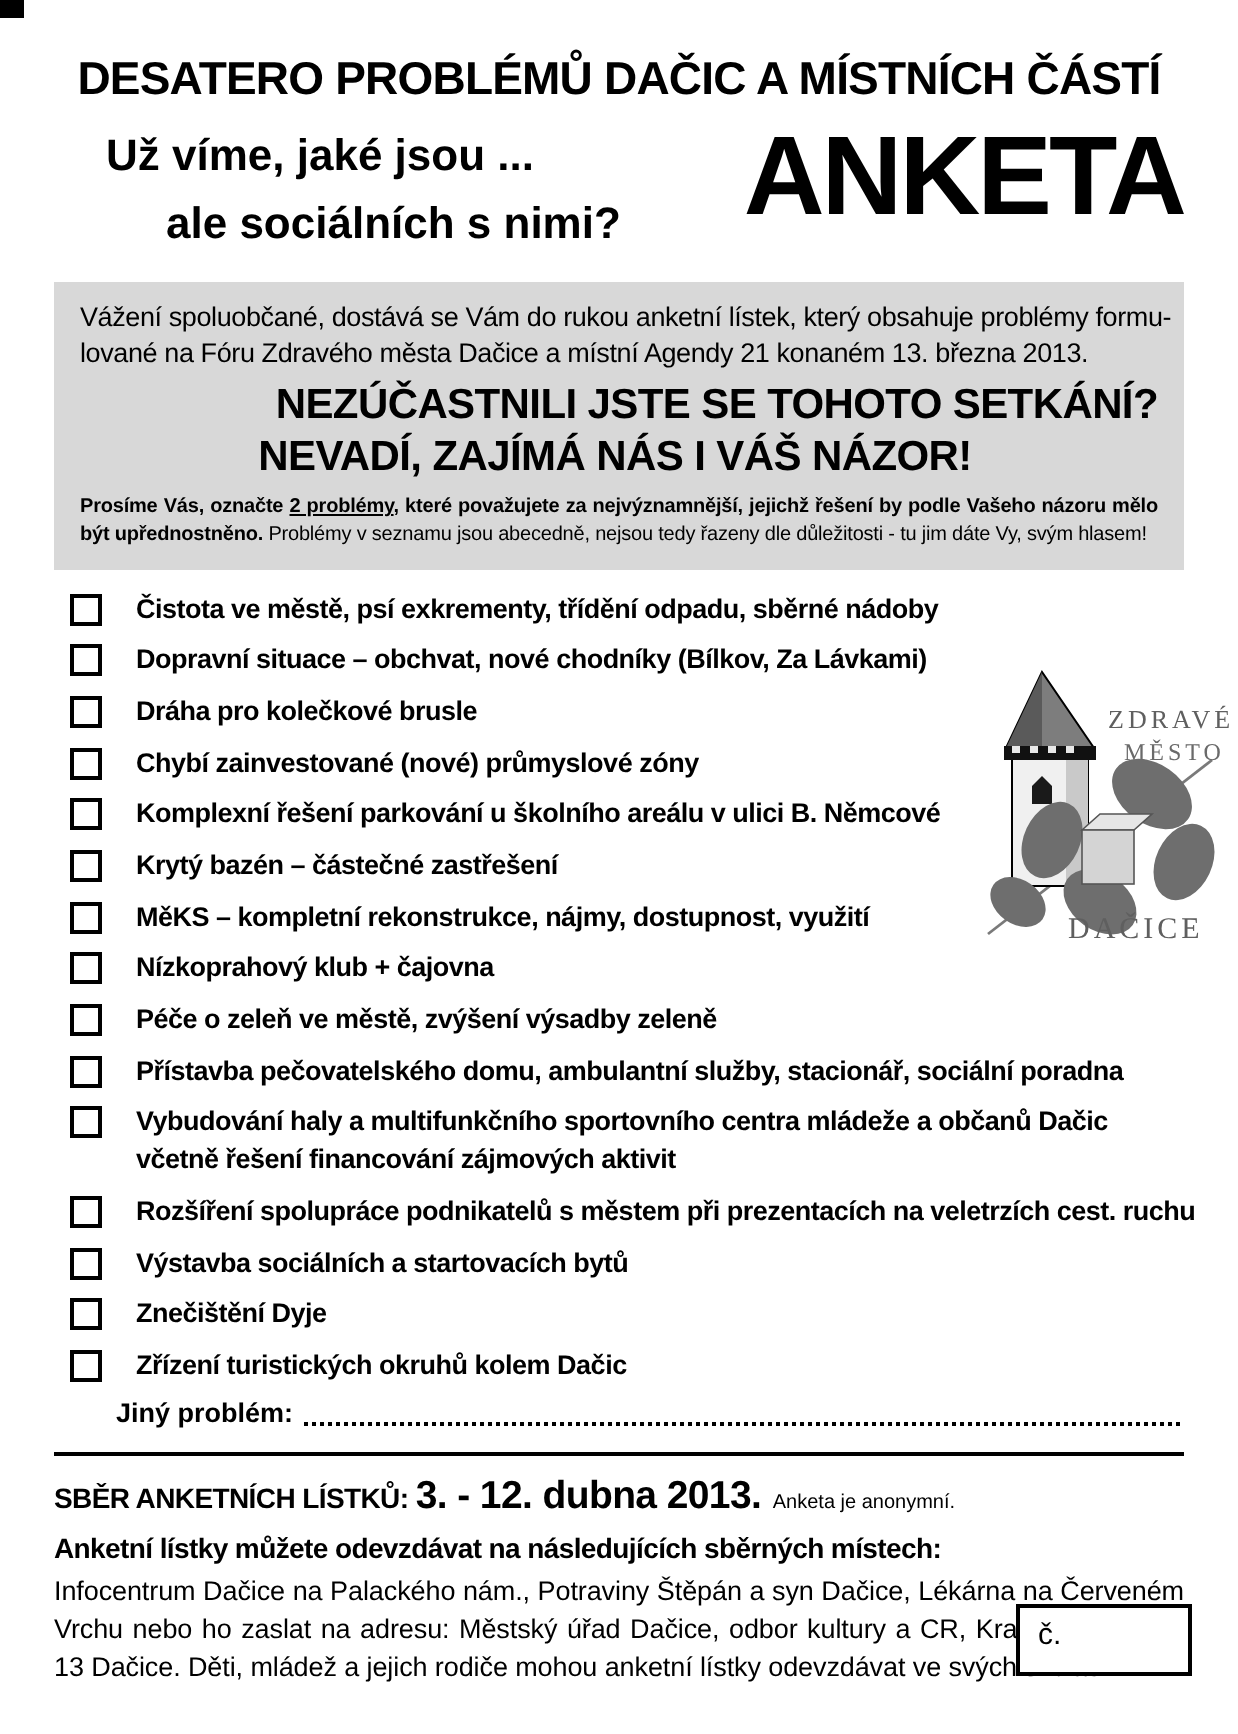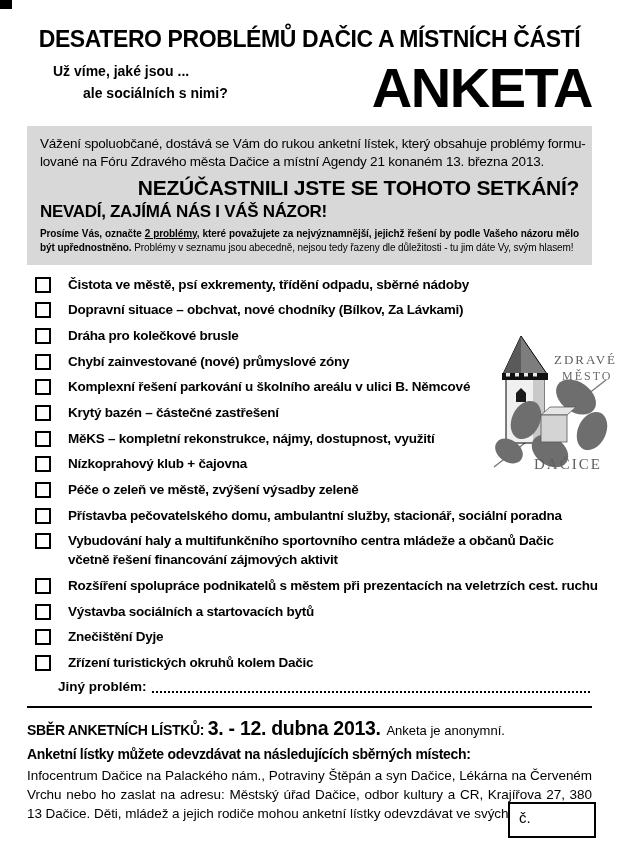--- a/index.html
+++ b/index.html
@@ -17,7 +17,7 @@
     white-space:nowrap; text-align:center;
   }
   .header-row { display:flex; align-items:flex-start; margin-top:8px; }
-  .subtitle { font-size:14px; font-weight:bold; padding-left:26px; line-height:1.55; white-space:nowrap; }
+  .subtitle { font-size:22px; font-weight:bold; padding-left:26px; line-height:1.55; white-space:nowrap; }
   .subtitle .line2 { display:block; padding-left:30px; }
   .anketa {
     margin-left:auto; font-size:56px; font-weight:bold; letter-spacing:-1.5px;

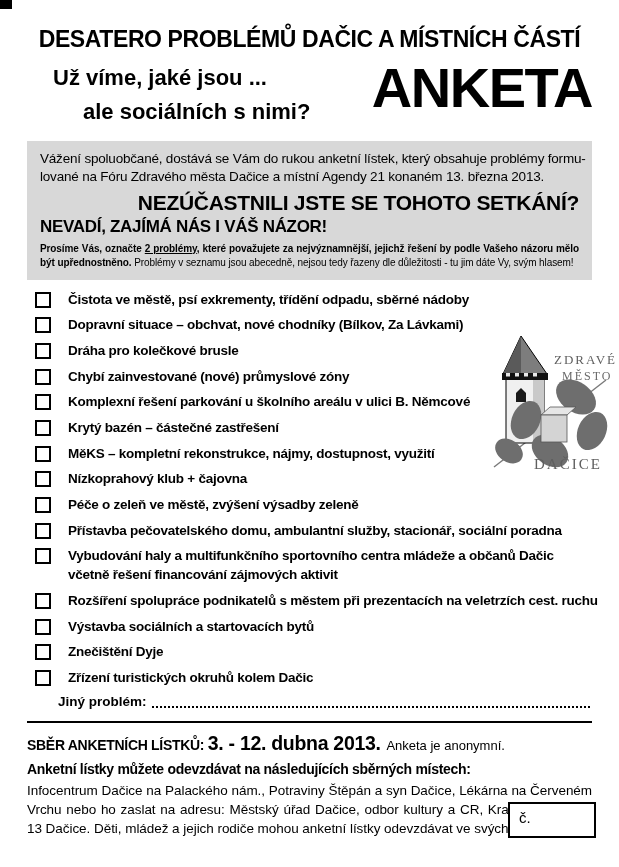--- a/index.html
+++ b/index.html
@@ -28,7 +28,7 @@
   .intro-box { margin-top:12px; background:#d8d8d8; padding:9px 13px 10px 13px; }
   .intro-p { font-size:13.5px; line-height:1.35; white-space:nowrap; letter-spacing:-0.2px; }
   .headline1 { font-size:21px; font-weight:bold; line-height:1.25; margin-top:3px; letter-spacing:-0.3px; white-space:nowrap;text-align:right; }
-  .headline2 { font-size:17px; font-weight:bold; line-height:1.25; text-align:left; padding-right:4px; letter-spacing:-0.3px; white-space:nowrap; }
+  .headline2 { font-size:21px; font-weight:bold; line-height:1.25; text-align:center; padding-right:4px; letter-spacing:-0.3px; white-space:nowrap; }
   .instruction { font-size:10px; line-height:1.38; margin-top:5px; text-align:justify; letter-spacing:-0.1px; }
   .instruction .b { font-weight:bold; }
   .instruction .u { font-weight:bold; text-decoration:underline; }

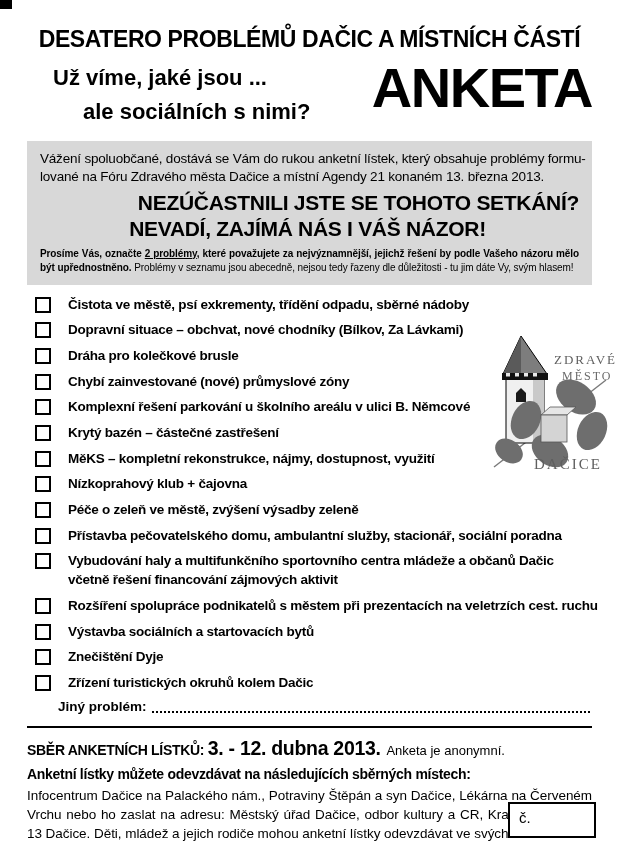--- a/index.html
+++ b/index.html
@@ -52,7 +52,7 @@
   .collect-label { font-size:14px; font-weight:bold; letter-spacing:-0.3px; }
   .collect-date { font-size:19.5px; font-weight:bold; letter-spacing:-0.3px; }
   .collect-dot { font-size:19.5px; font-weight:bold; }
-  .collect-note { font-size:13px; }
+  .collect-note { font-size:10px; }
   .places-heading { font-size:14px; font-weight:bold; margin-top:6px; letter-spacing:-0.3px; white-space:nowrap; }
   .places-text { font-size:13.5px; line-height:1.42; margin-top:4px; text-align:justify; letter-spacing:-0.05px; }
   .number-box {

